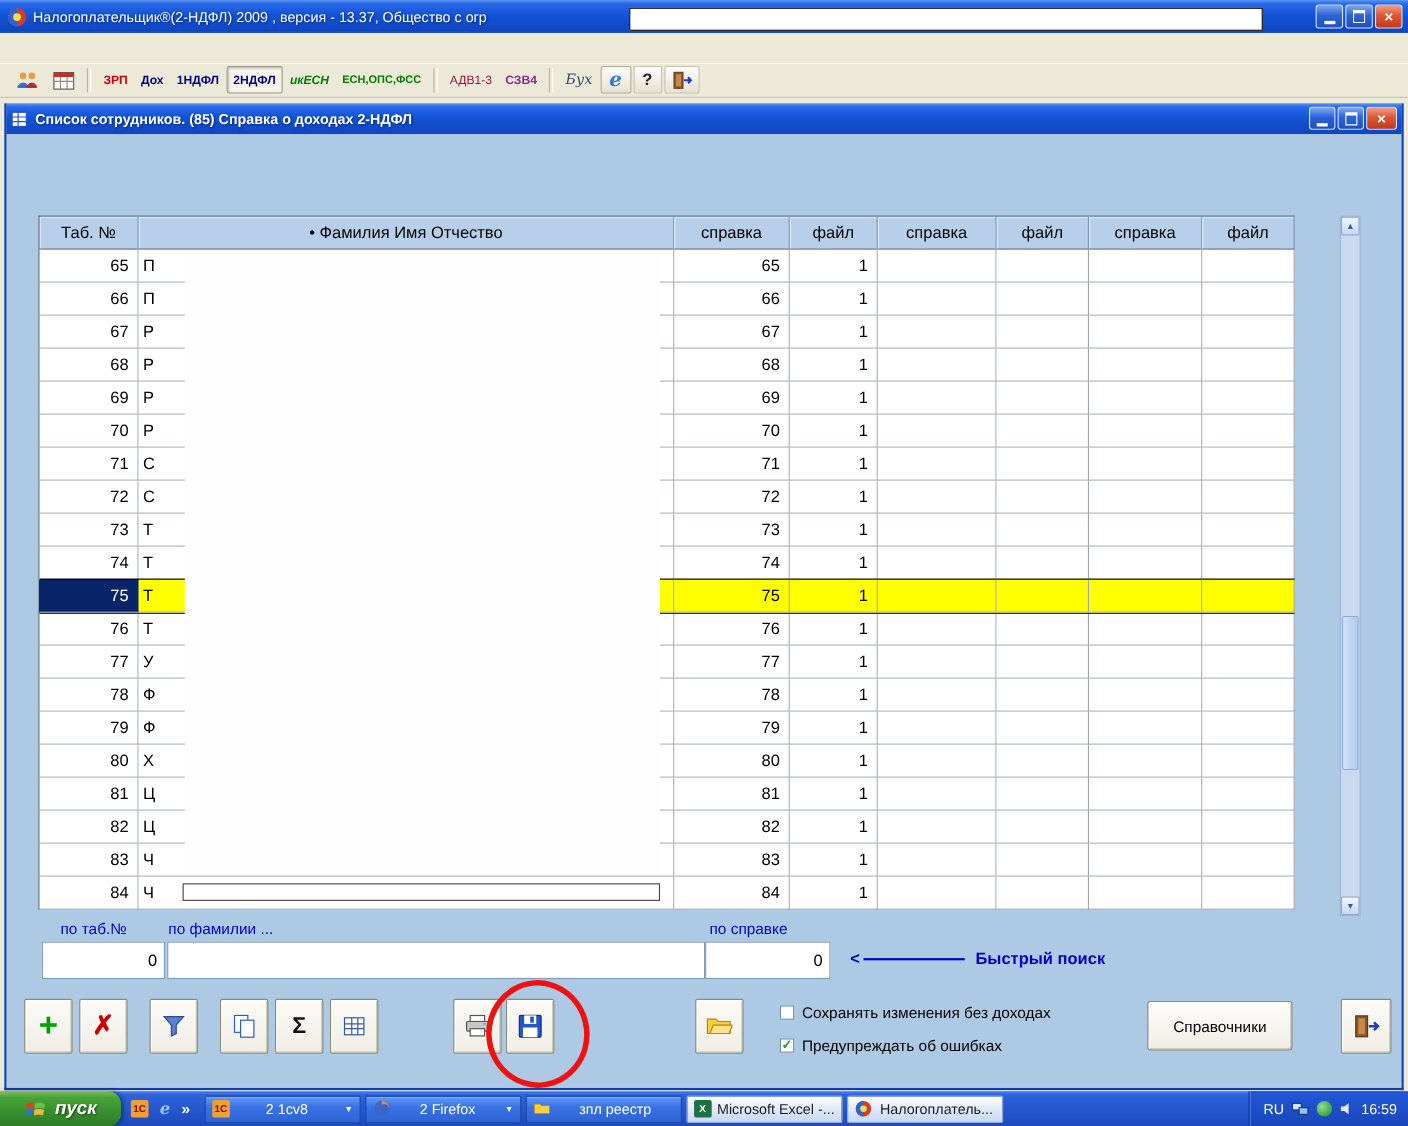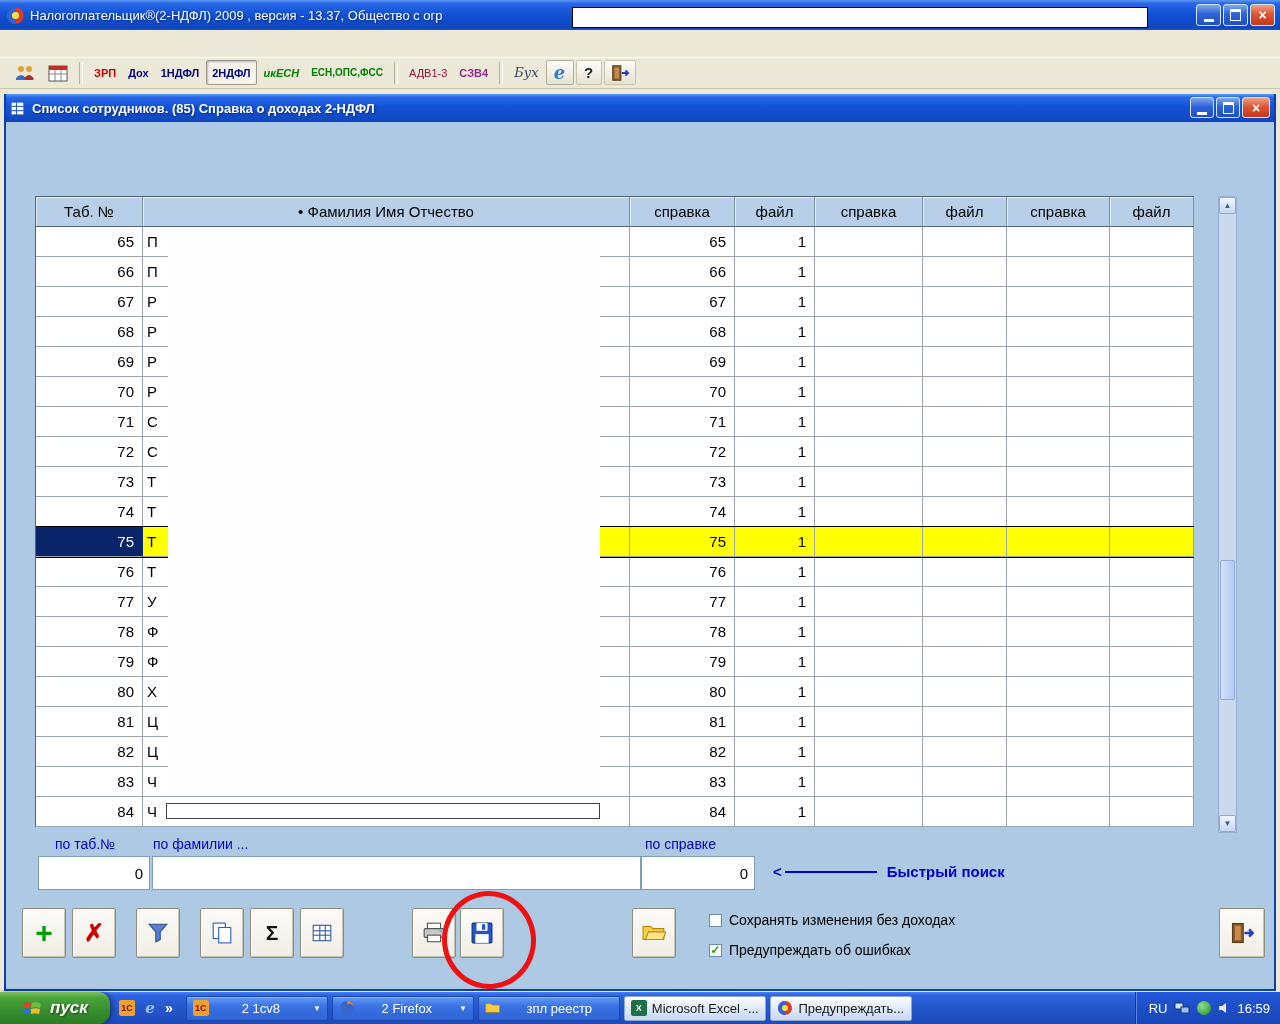--- a/index.html
+++ b/index.html
@@ -65,7 +65,7 @@
     display:flex;align-items:center;font-size:15px;color:#000}
   .num{justify-content:flex-end;padding-right:8px}
   .cell.col-name{justify-content:flex-start;padding-left:4px}
-  .col-tab{width:107px}.col-name{width:487px}.col-s1{width:105px}.col-f1{width:80px}
+  .col-tab{width:90px}.col-name{width:487px}.col-s1{width:105px}.col-f1{width:80px}
   .col-s2{width:108px}.col-f2{width:84px}.col-s3{width:103px}.col-f3{width:84px}
   .row.sel .cell{background:#FFFF00}
   .row.sel .cell.col-tab{background:#0A246A;color:#fff;border-right-color:#0A246A}

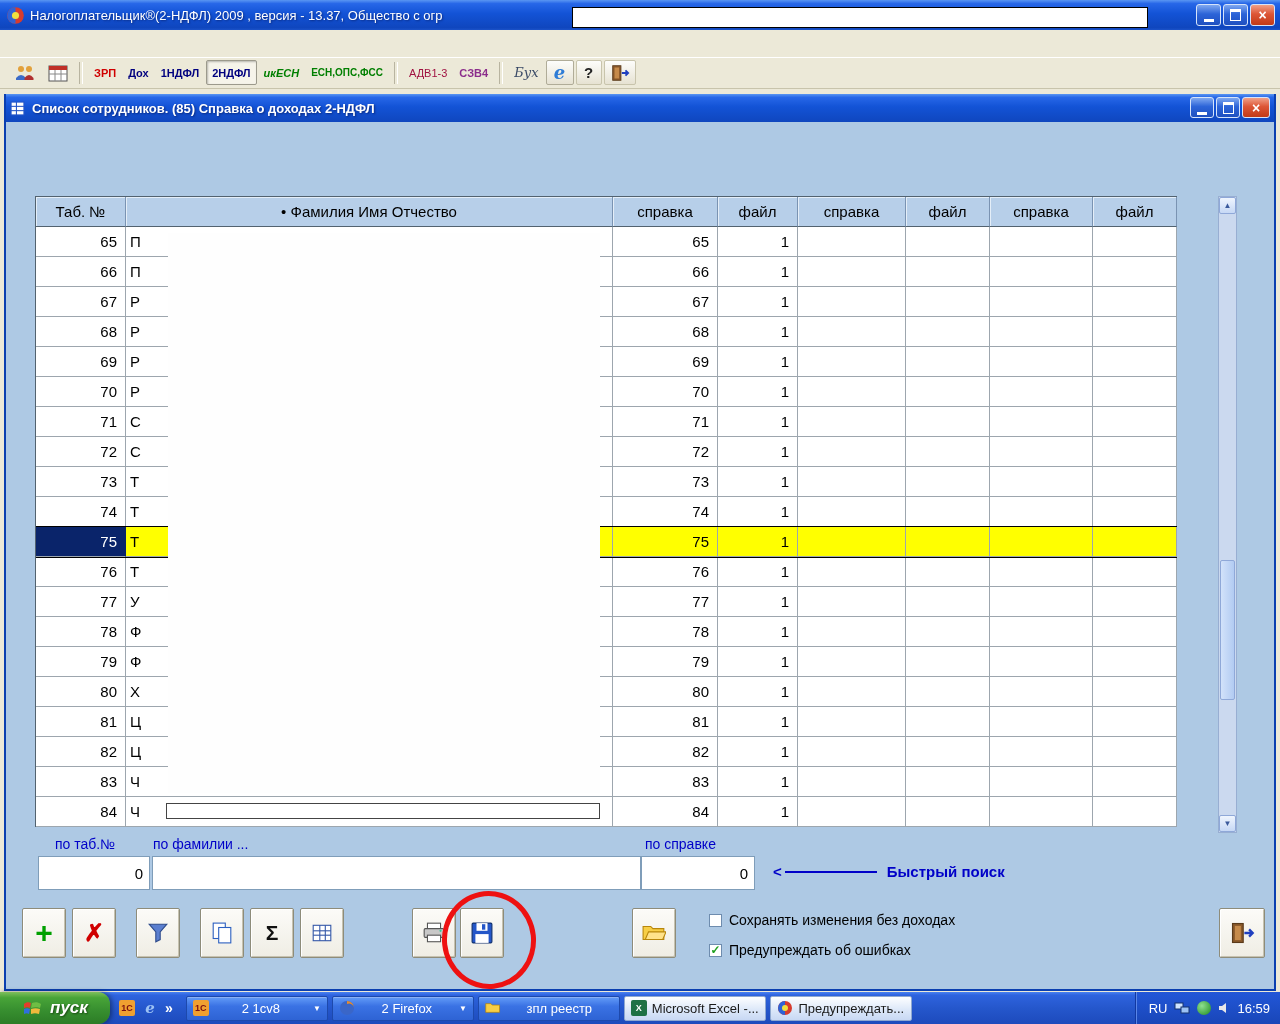--- a/index.html
+++ b/index.html
@@ -533,6 +533,7 @@
         <span>Предупреждать об ошибках</span>
       </div>
 
+      <button class="dirsbtn">Справочники</button>
       <button class="fbtn" style="left:1213px;width:46px">
         <svg viewBox="0 0 22 20" width="26" height="24">
             <rect x="3" y="2" width="9" height="16" fill="#8B5A2B" stroke="#5A3A1A"></rect>

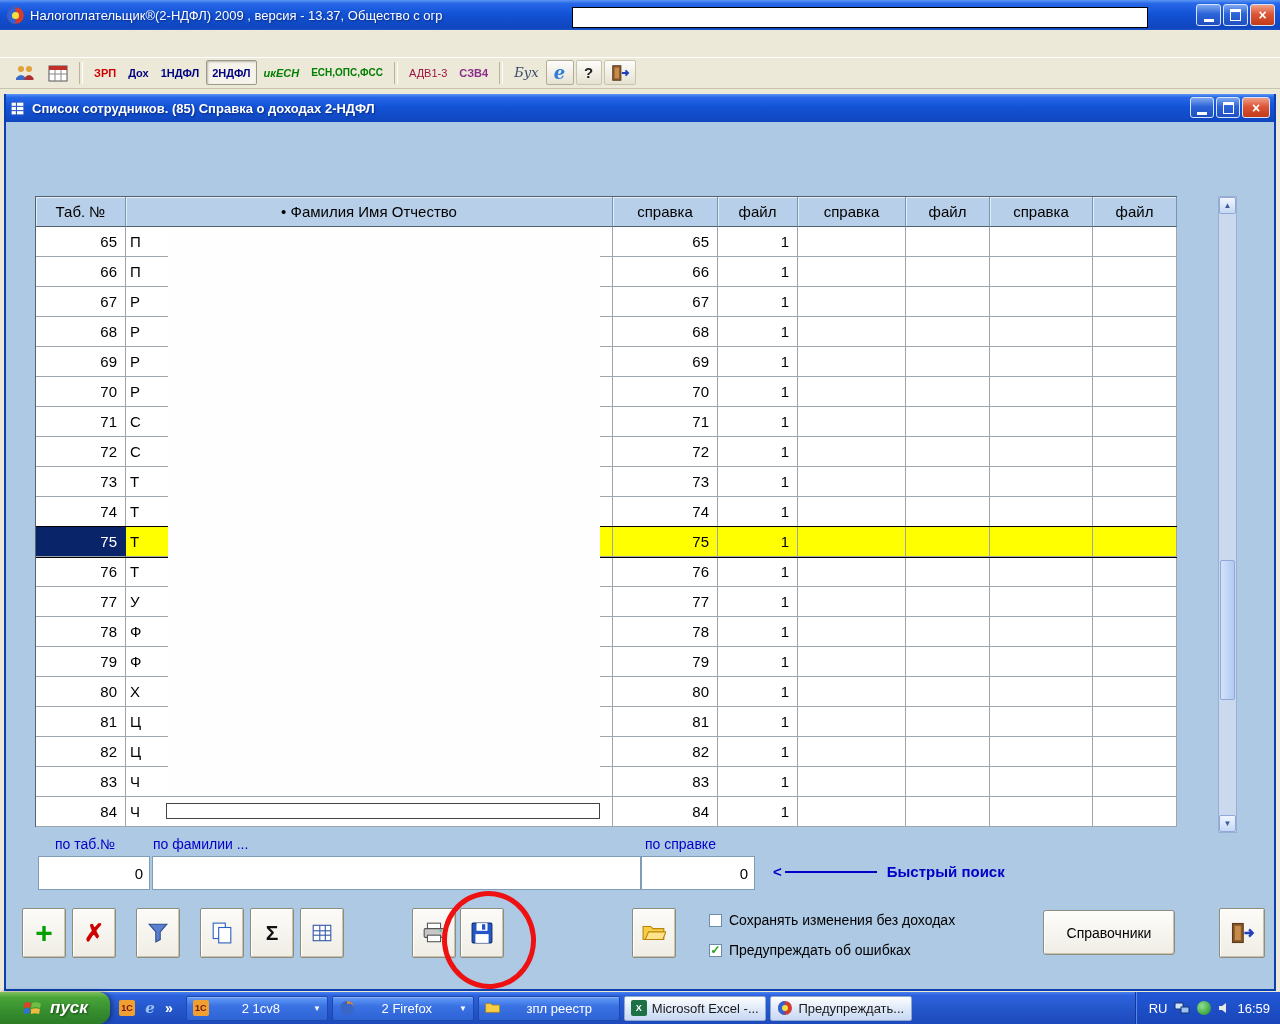--- a/index.html
+++ b/index.html
@@ -591,7 +591,7 @@
             <path d="M8 1 A7 7 0 0 0 8 15 Z" fill="#2E62D6"></path>
             <circle cx="8" cy="8" r="3" fill="#F0E040"></circle>
           </svg>
-        <span class="tlabel">Предупреждать...</span>
+        <span class="tlabel">Налогоплатель...</span>
       </button>
     </span>
     <span class="tray">

